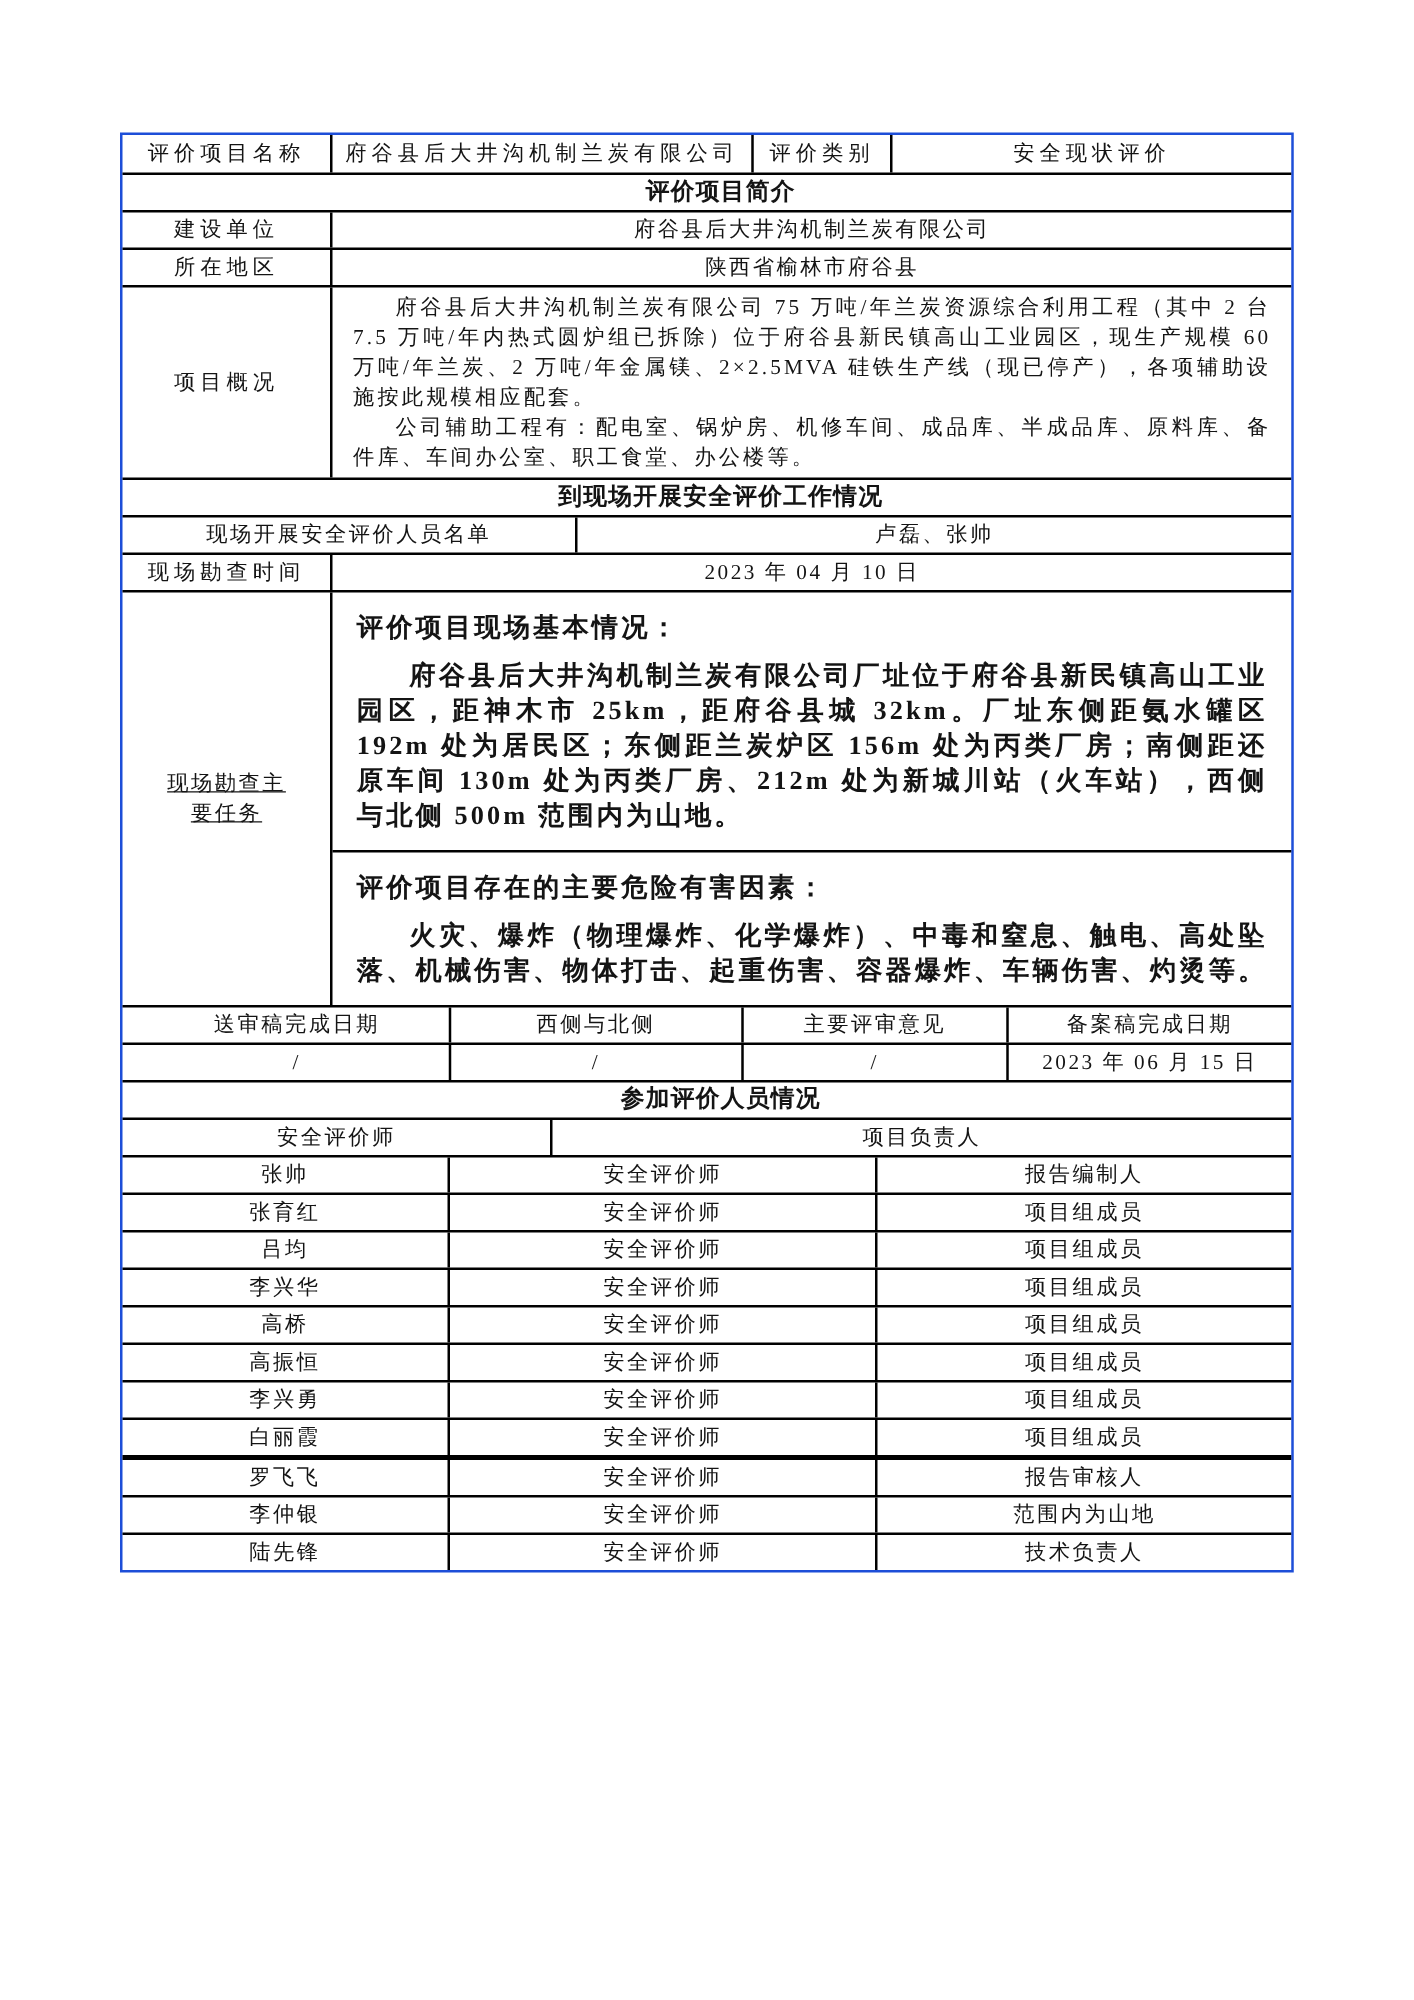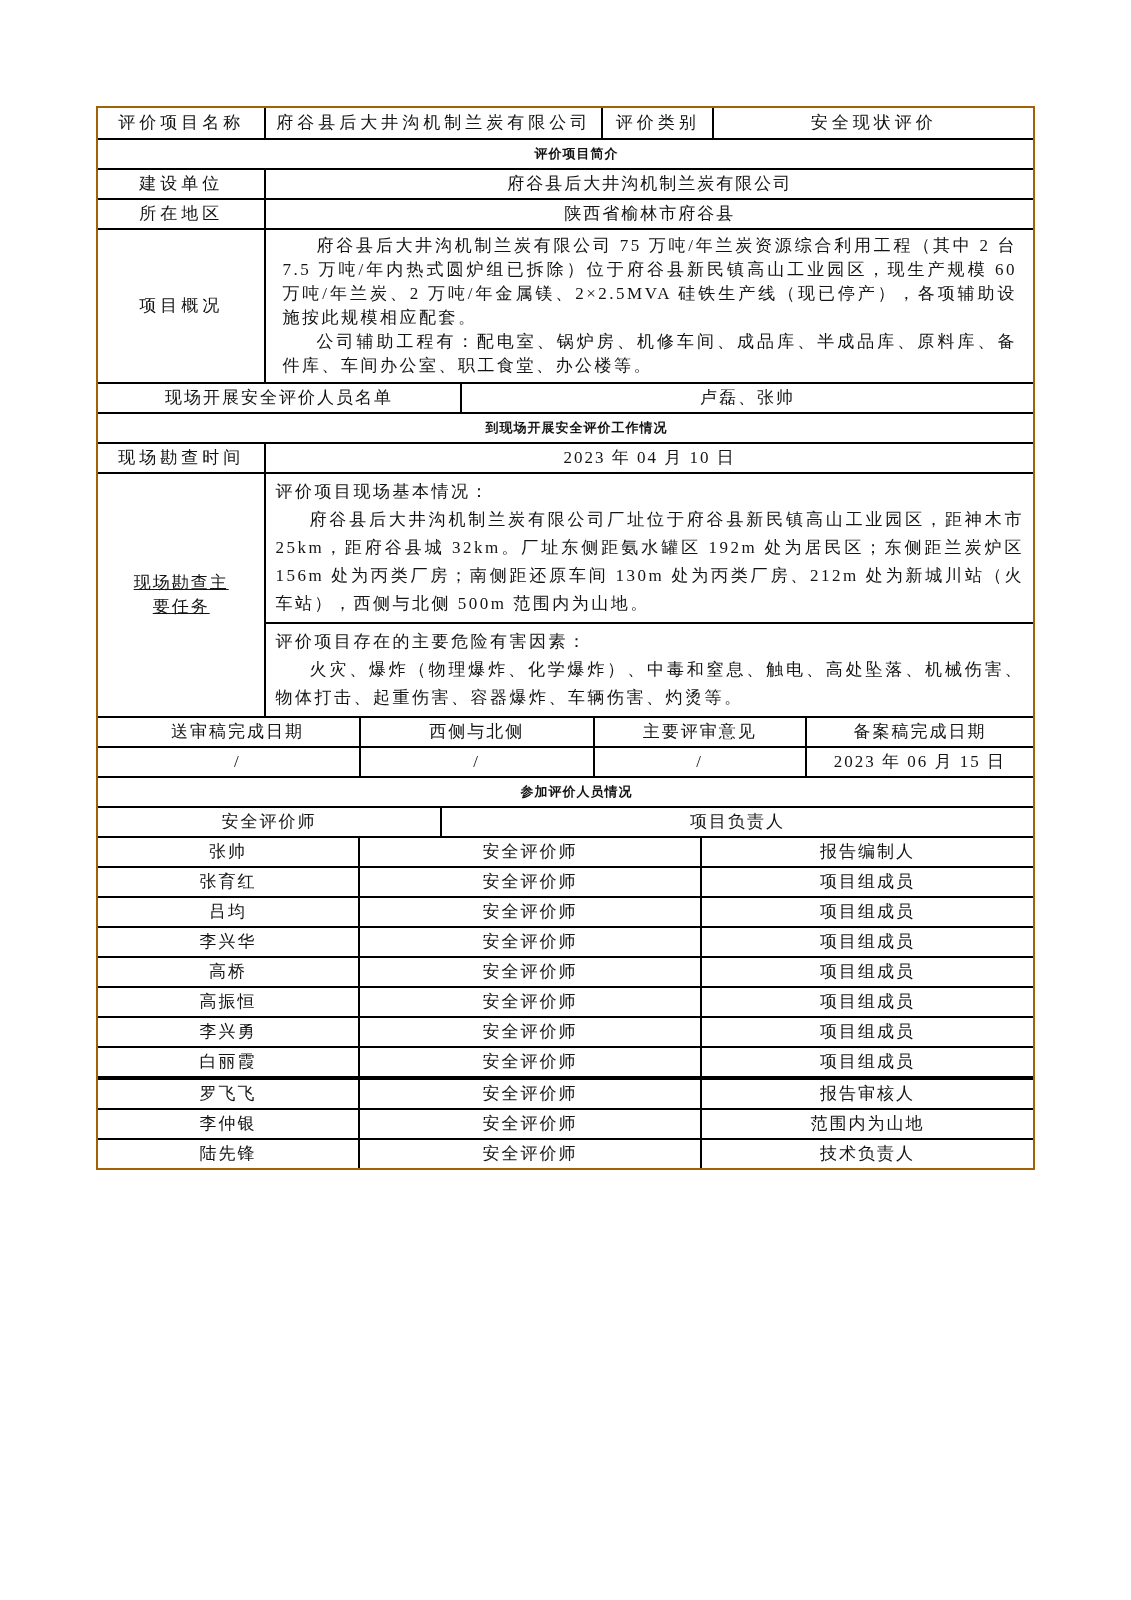--- a/index.html
+++ b/index.html
@@ -10,7 +10,7 @@
   }
   .doc-table{
     position:absolute;left:96px;top:106px;width:939px;
-    border:2px solid #a16207;box-sizing:border-box;background:#fff;
+    border:2px solid #1d4ed8;box-sizing:border-box;background:#fff;
   }
   .tr{display:flex;border-top:2px solid #000;}
   .tr:first-child{border-top:none;}

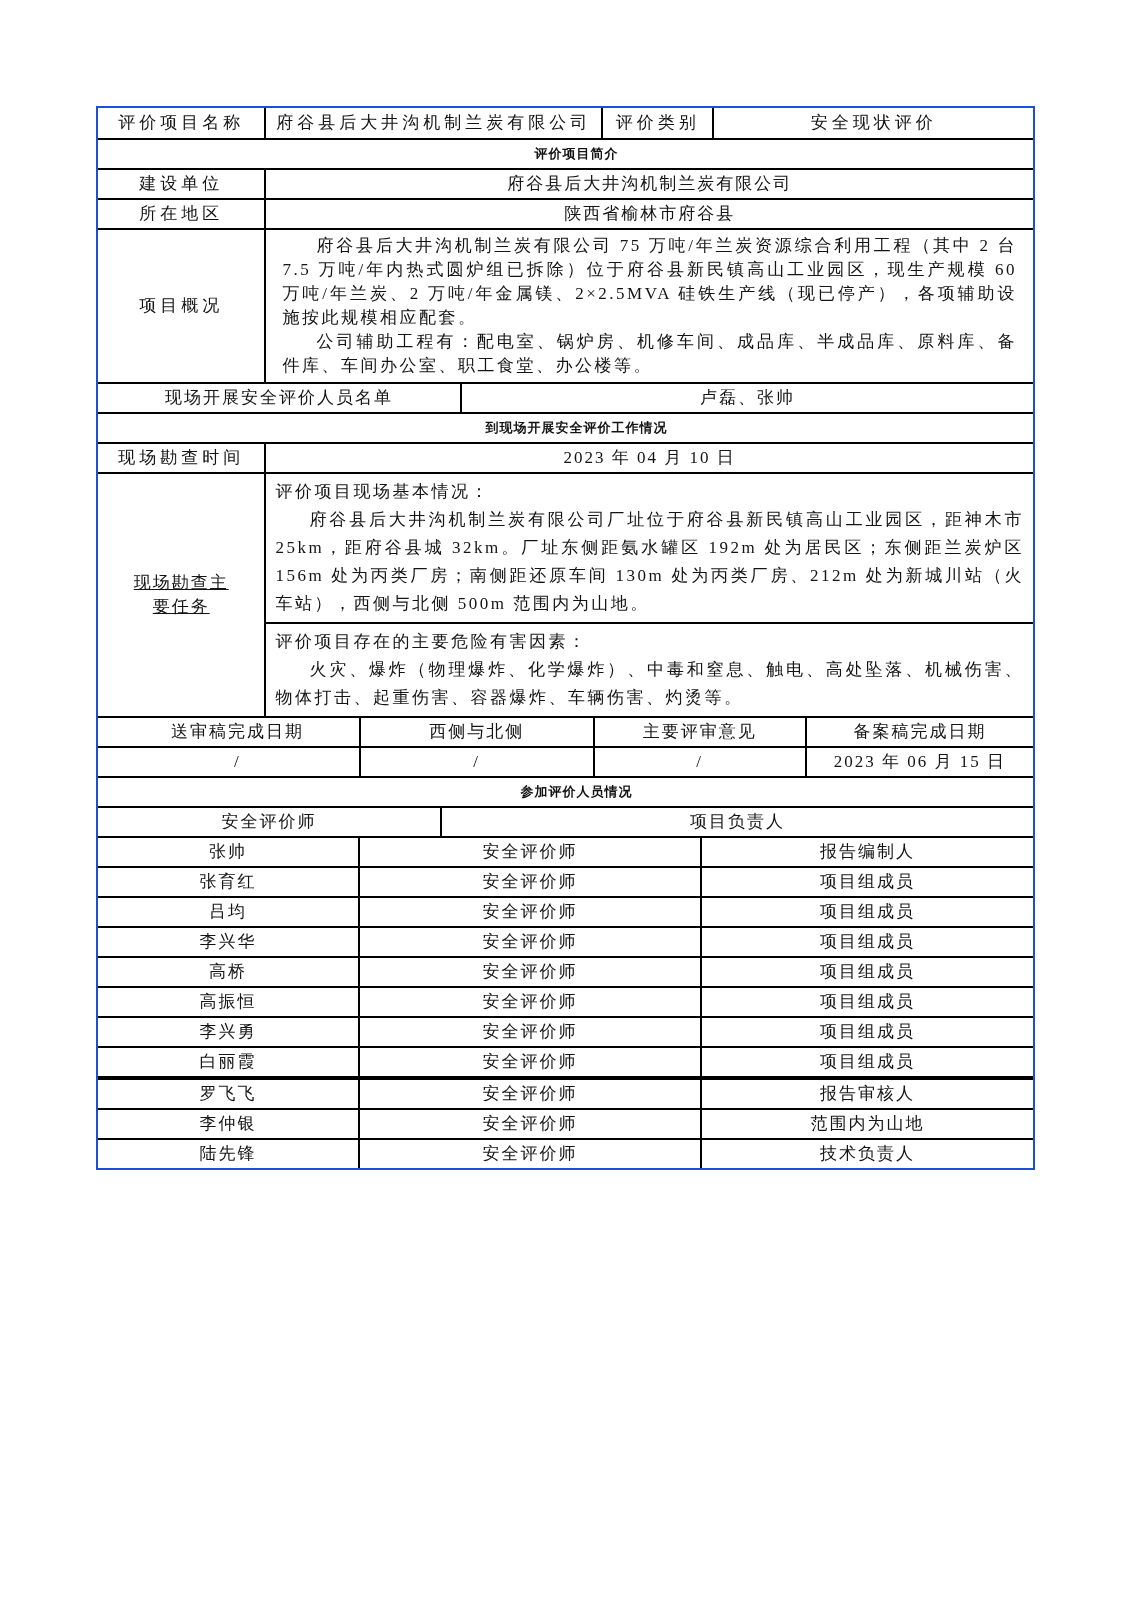--- a/index.html
+++ b/index.html
@@ -25,7 +25,7 @@
   .ls{letter-spacing:4px;}
   .h30{min-height:30px;}
   .h25{min-height:25px;}
-  .section-row .td{font-weight:bold;font-size:13px;letter-spacing:1px;padding-left:28px;}
+  .section-row .td{font-weight:bold;font-size:19px;letter-spacing:1px;padding-left:28px;}
   
   .w-label{width:17.8%;}
   .w-r1c2{width:36.0%;}

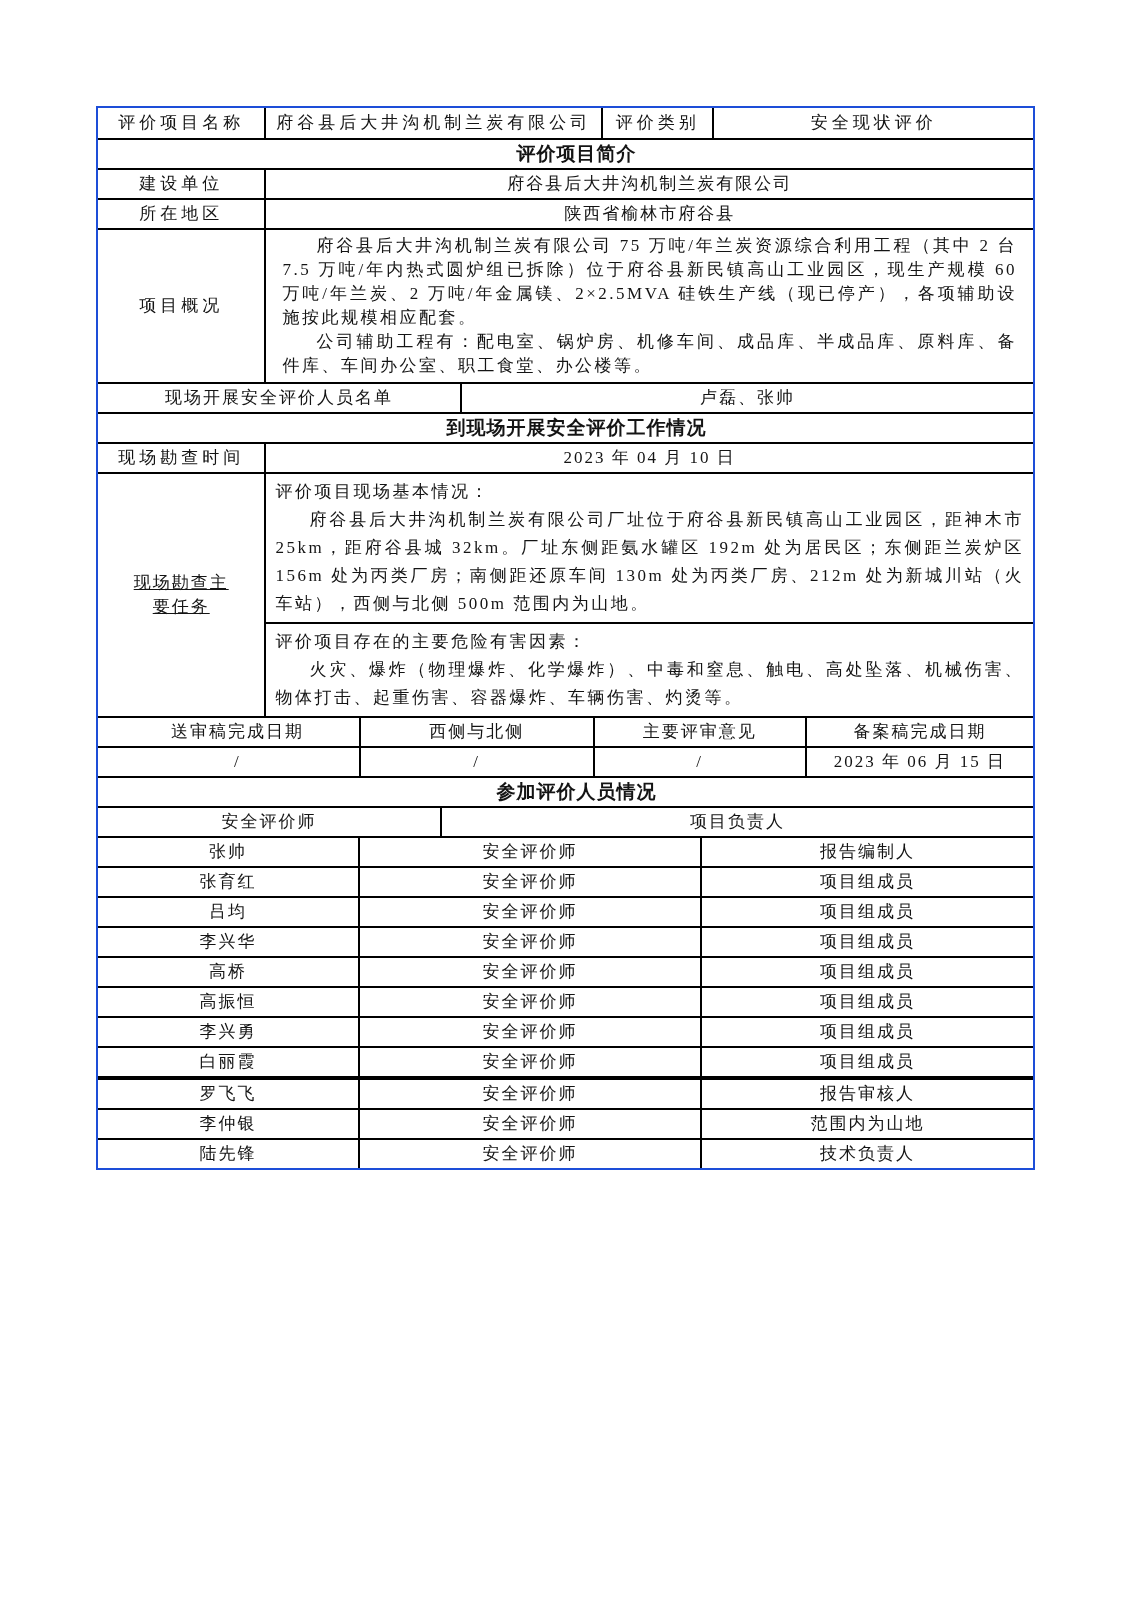--- a/index.html
+++ b/index.html
@@ -81,13 +81,13 @@
     </div>
   </div>
 
+  <div class="tr section-row">
+    <div class="td w-flex">到现场开展安全评价工作情况</div>
+  </div>
+
   <div class="tr">
     <div class="td w-staff">现场开展安全评价人员名单</div>
     <div class="td w-flex">卢磊、张帅</div>
-  </div>
-
-  <div class="tr section-row">
-    <div class="td w-flex">到现场开展安全评价工作情况</div>
   </div>
 
   <div class="tr">

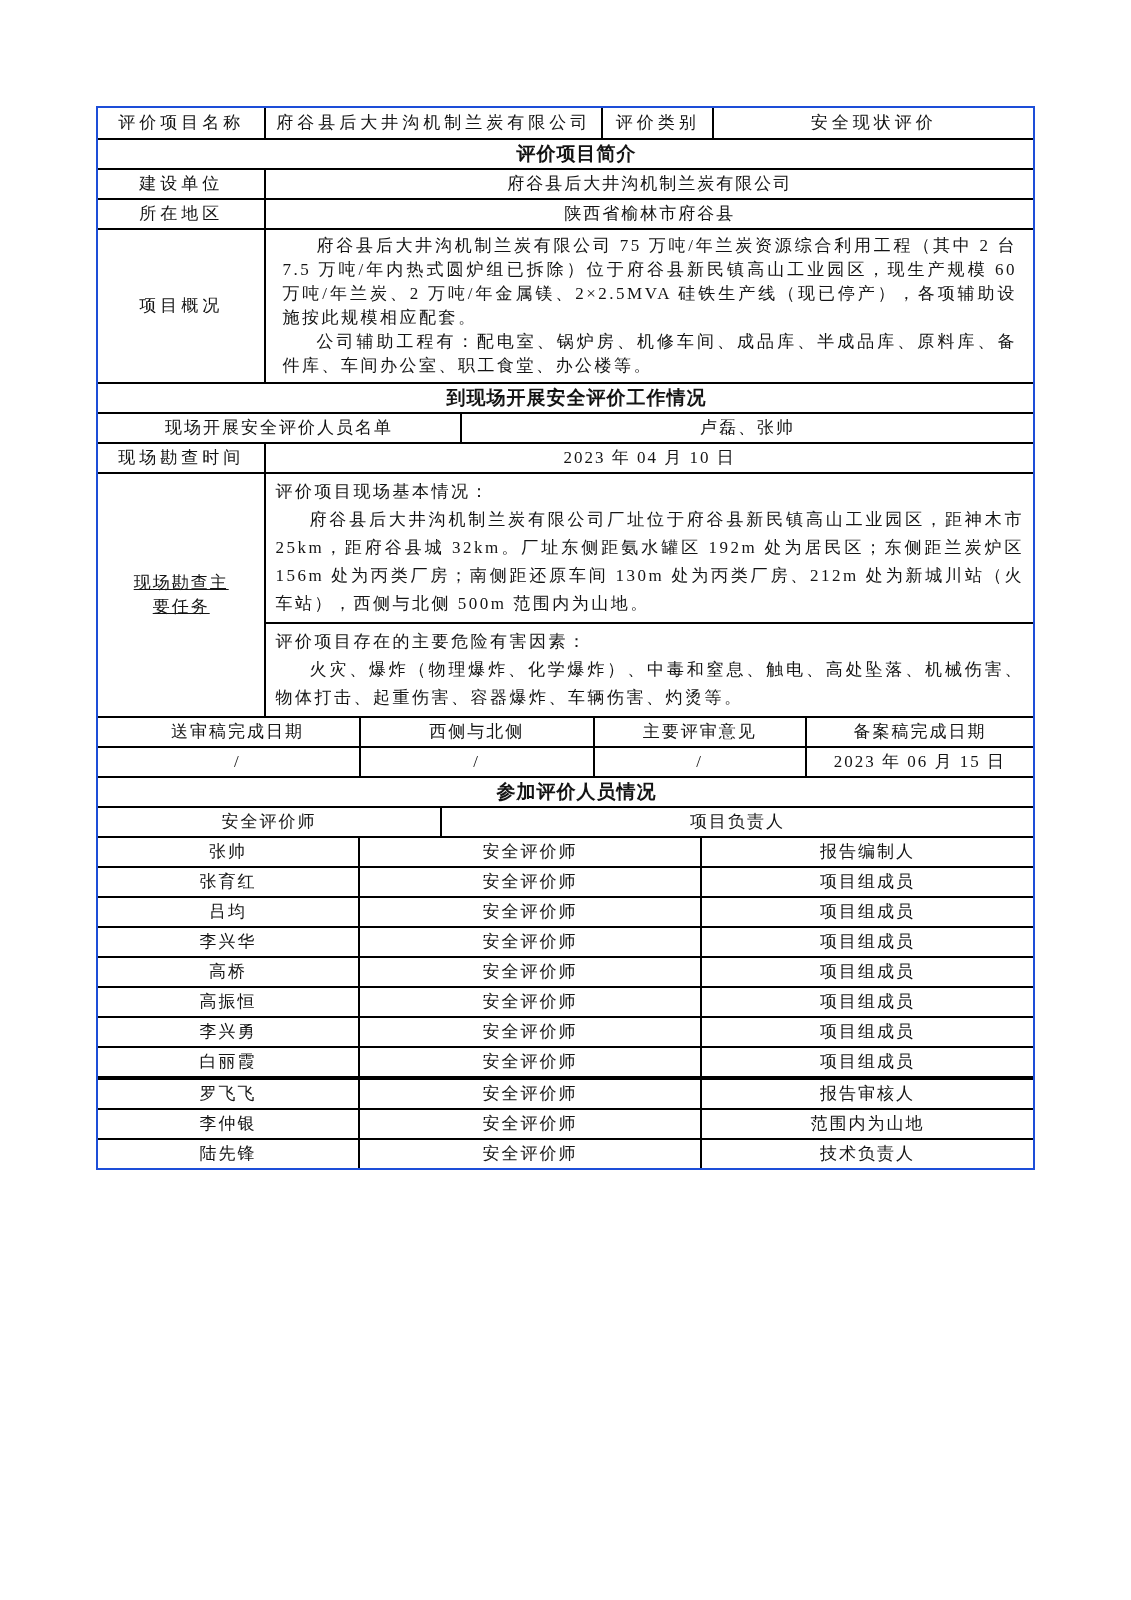--- a/index.html
+++ b/index.html
@@ -43,7 +43,7 @@
   .blockcell p.ind{text-indent:2em;}
   .stack{flex:1;display:flex;flex-direction:column;border-left:2px solid #000;box-sizing:border-box;}
   .subcell{padding:4px 9px;box-sizing:border-box;}
-  .subcell p{margin:0;text-align:justify;letter-spacing:2.5px;line-height:28px;font-size:17px;}
+  .subcell p{margin:10px;text-align:justify;letter-spacing:2.5px;line-height:28px;font-size:21px;font-weight:bold;}
   .subcell p.ind{text-indent:2em;}
   .subcell.bt{border-top:2px solid #000;}
 </style>

